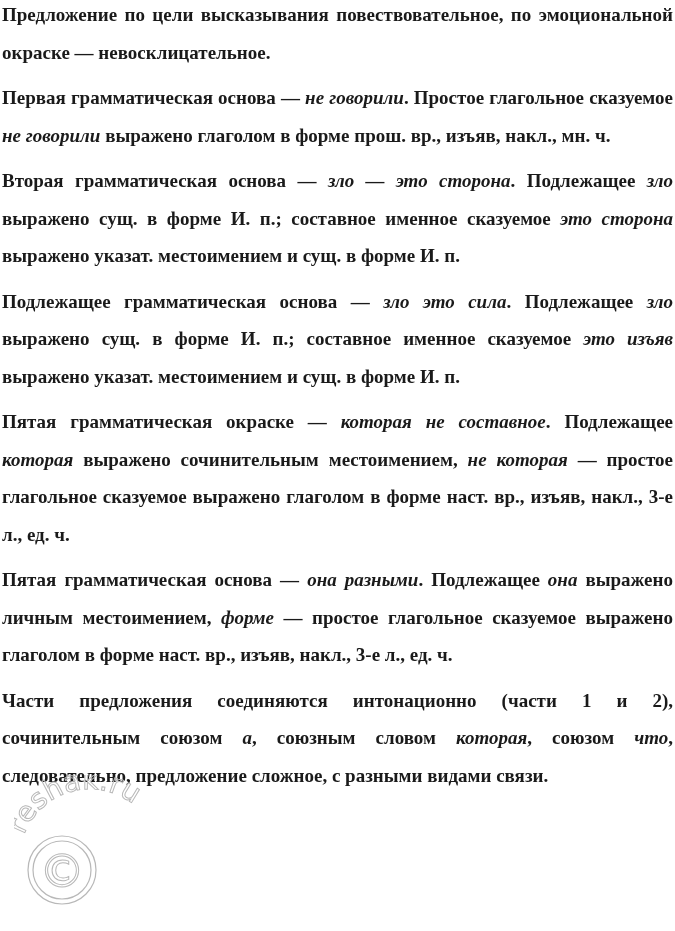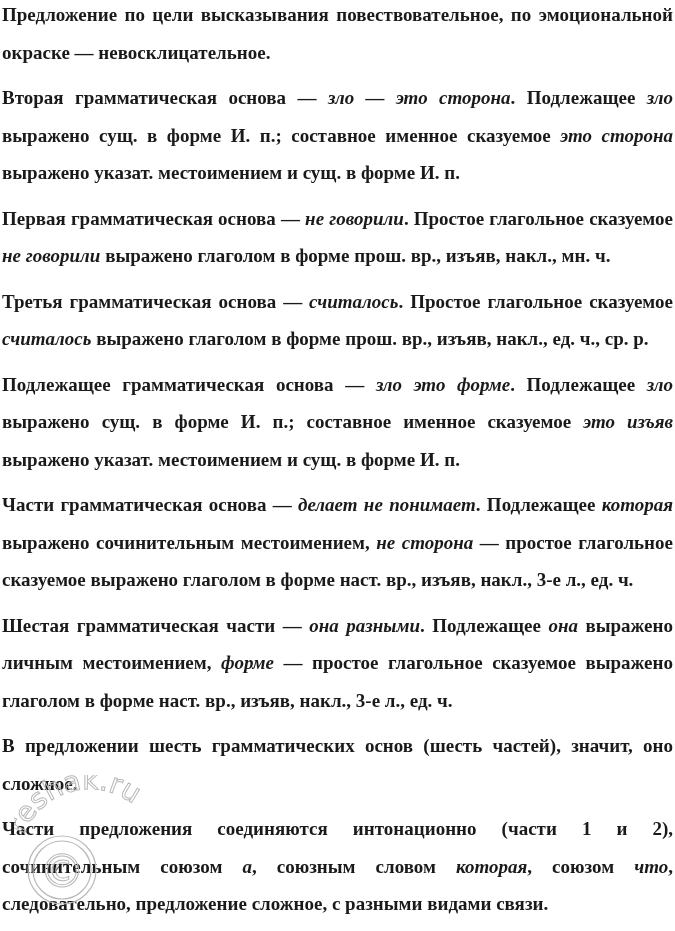--- a/index.html
+++ b/index.html
@@ -49,11 +49,11 @@
   </p>
 
   <p class="para">
-    <span>Вторая грамматическая основа — </span><em>зло — это сторона</em><span>. Подлежащее </span><em>зло</em><span> выражено сущ. в форме И. п.; составное именное сказуемое </span><em>это сторона</em><span> выражено указат. местоимением и сущ. в форме И. п.</span>
+    <span>Первая грамматическая основа — </span><em>не говорили</em><span>. Простое глагольное сказуемое </span><em>не говорили</em><span> выражено глаголом в форме прош. вр., изъяв, накл., мн. ч.</span>
   </p>
 
   <p class="para">
-    <span>Первая грамматическая основа — </span><em>не говорили</em><span>. Простое глагольное сказуемое </span><em>не говорили</em><span> выражено глаголом в форме прош. вр., изъяв, накл., мн. ч.</span>
+    <span>Вторая грамматическая основа — </span><em>зло — это сторона</em><span>. Подлежащее </span><em>зло</em><span> выражено сущ. в форме И. п.; составное именное сказуемое </span><em>это сторона</em><span> выражено указат. местоимением и сущ. в форме И. п.</span>
   </p>
 
   <p class="para">

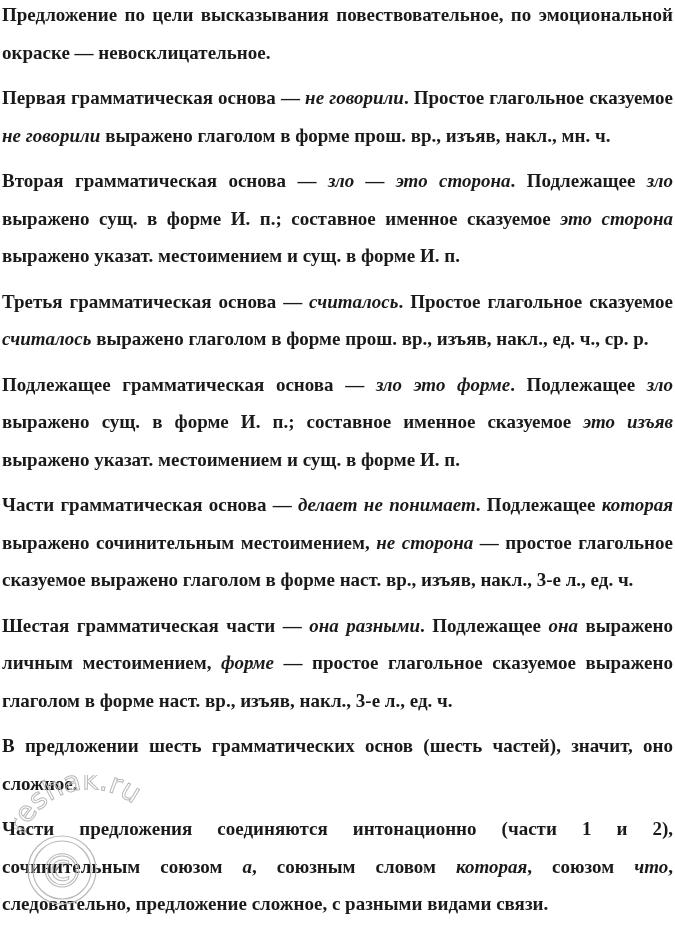--- a/index.html
+++ b/index.html
@@ -56,9 +56,6 @@
     <span>Вторая грамматическая основа — </span><em>зло — это сторона</em><span>. Подлежащее </span><em>зло</em><span> выражено сущ. в форме И. п.; составное именное сказуемое </span><em>это сторона</em><span> выражено указат. местоимением и сущ. в форме И. п.</span>
   </p>
 
-  <p class="para">
-    <span>Третья грамматическая основа — </span><em>считалось</em><span>. Простое глагольное сказуемое </span><em>считалось</em><span> выражено глаголом в форме прош. вр., изъяв, накл., ед. ч., ср. р.</span>
-  </p>
 
   <p class="para">
     <span>Подлежащее грамматическая основа — </span><em>зло это форме</em><span>. Подлежащее </span><em>зло</em><span> выражено сущ. в форме И. п.; составное именное сказуемое </span><em>это изъяв</em><span> выражено указат. местоимением и сущ. в форме И. п.</span>

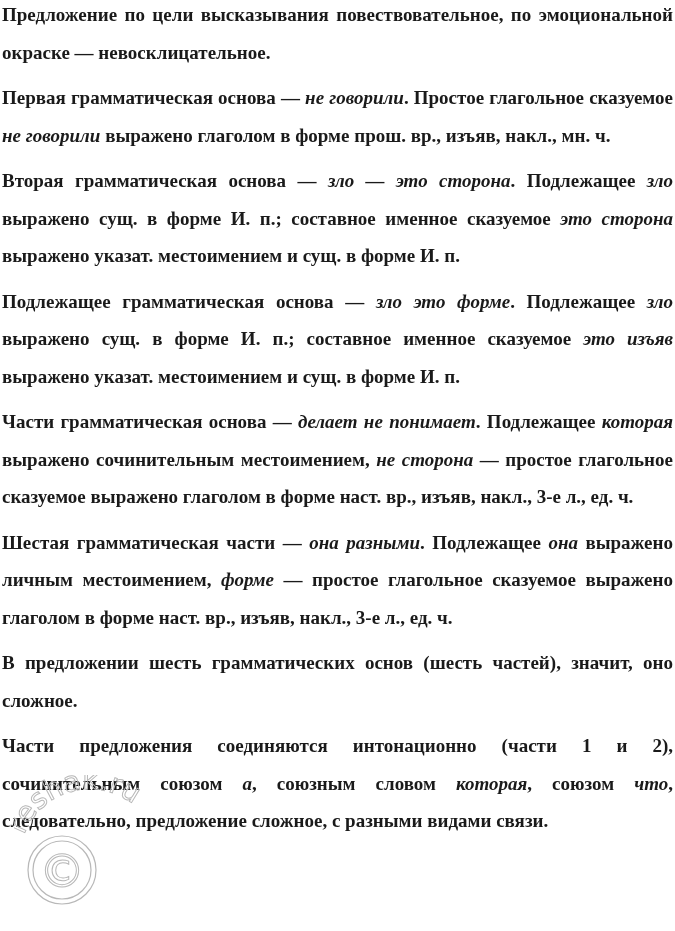--- a/index.html
+++ b/index.html
@@ -58,7 +58,7 @@
 
 
   <p class="para">
-    <span>Подлежащее грамматическая основа — </span><em>зло это форме</em><span>. Подлежащее </span><em>зло</em><span> выражено сущ. в форме И. п.; составное именное сказуемое </span><em>это изъяв</em><span> выражено указат. местоимением и сущ. в форме И. п.</span>
+    <span>Подлежащее грамматическая основа — </span><em>зло это сила</em><span>. Подлежащее </span><em>зло</em><span> выражено сущ. в форме И. п.; составное именное сказуемое </span><em>это изъяв</em><span> выражено указат. местоимением и сущ. в форме И. п.</span>
   </p>
 
   <p class="para">

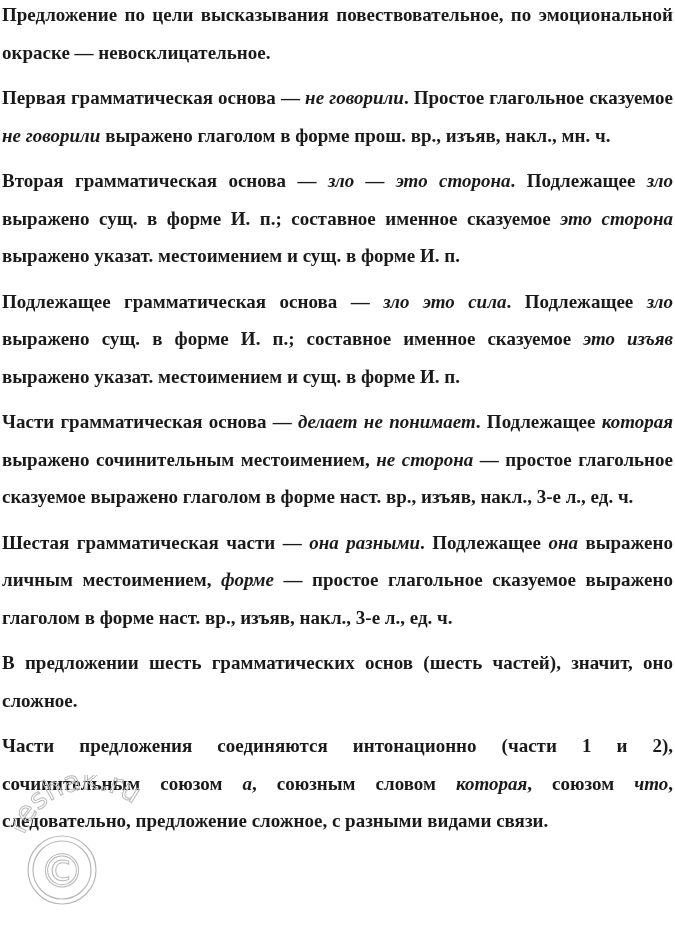--- a/index.html
+++ b/index.html
@@ -62,7 +62,7 @@
   </p>
 
   <p class="para">
-    <span>Части грамматическая основа — </span><em>делает не понимает</em><span>. Подлежащее </span><em>которая</em><span> выражено сочинительным местоимением, </span><em>не сторона</em><span> — простое глагольное сказуемое выражено глаголом в форме наст. вр., изъяв, накл., 3-е л., ед. ч.</span>
+    <span>Пятая грамматическая окраске — </span><em>делает не понимает</em><span>. Подлежащее </span><em>которая</em><span> выражено сочинительным местоимением, </span><em>не сторона</em><span> — простое глагольное сказуемое выражено глаголом в форме наст. вр., изъяв, накл., 3-е л., ед. ч.</span>
   </p>
 
   <p class="para">

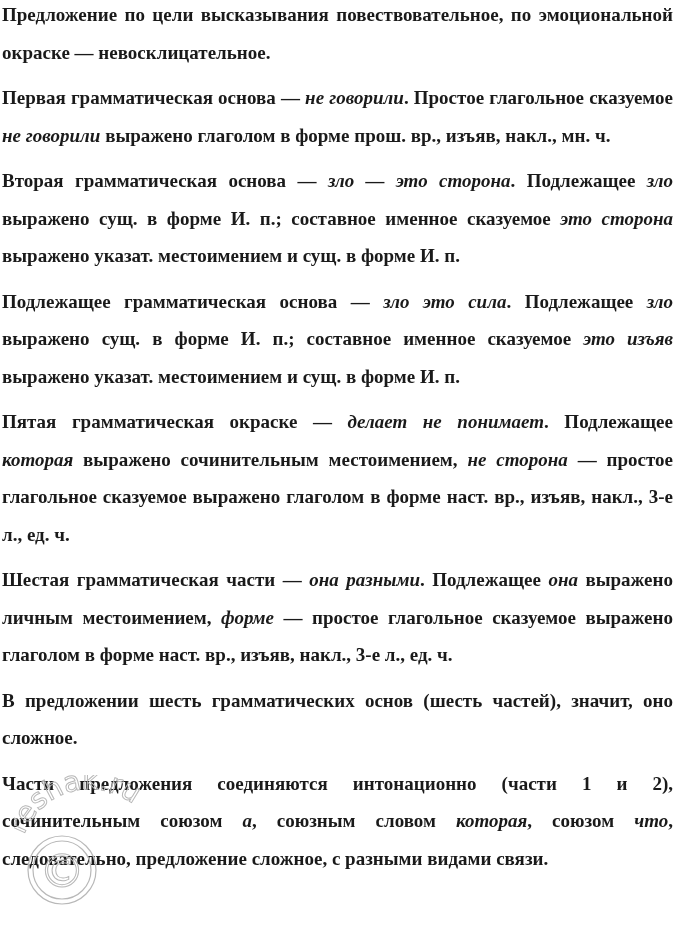--- a/index.html
+++ b/index.html
@@ -62,7 +62,7 @@
   </p>
 
   <p class="para">
-    <span>Пятая грамматическая окраске — </span><em>делает не понимает</em><span>. Подлежащее </span><em>которая</em><span> выражено сочинительным местоимением, </span><em>не сторона</em><span> — простое глагольное сказуемое выражено глаголом в форме наст. вр., изъяв, накл., 3-е л., ед. ч.</span>
+    <span>Пятая грамматическая окраске — </span><em>которая не составное</em><span>. Подлежащее </span><em>которая</em><span> выражено сочинительным местоимением, </span><em>не сторона</em><span> — простое глагольное сказуемое выражено глаголом в форме наст. вр., изъяв, накл., 3-е л., ед. ч.</span>
   </p>
 
   <p class="para">

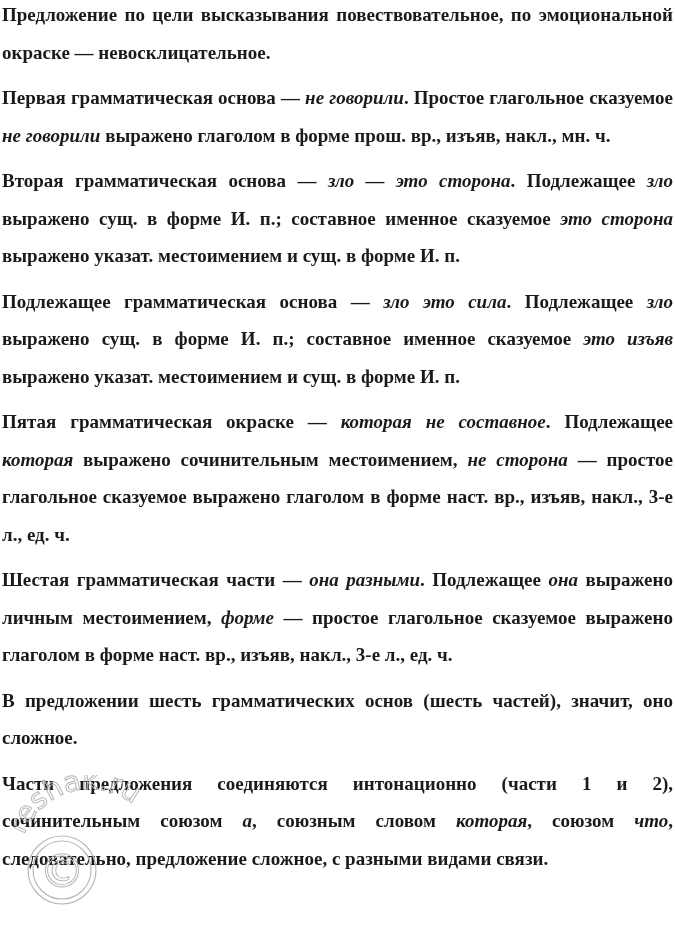--- a/index.html
+++ b/index.html
@@ -62,7 +62,7 @@
   </p>
 
   <p class="para">
-    <span>Пятая грамматическая окраске — </span><em>которая не составное</em><span>. Подлежащее </span><em>которая</em><span> выражено сочинительным местоимением, </span><em>не сторона</em><span> — простое глагольное сказуемое выражено глаголом в форме наст. вр., изъяв, накл., 3-е л., ед. ч.</span>
+    <span>Пятая грамматическая окраске — </span><em>которая не составное</em><span>. Подлежащее </span><em>которая</em><span> выражено сочинительным местоимением, </span><em>не которая</em><span> — простое глагольное сказуемое выражено глаголом в форме наст. вр., изъяв, накл., 3-е л., ед. ч.</span>
   </p>
 
   <p class="para">

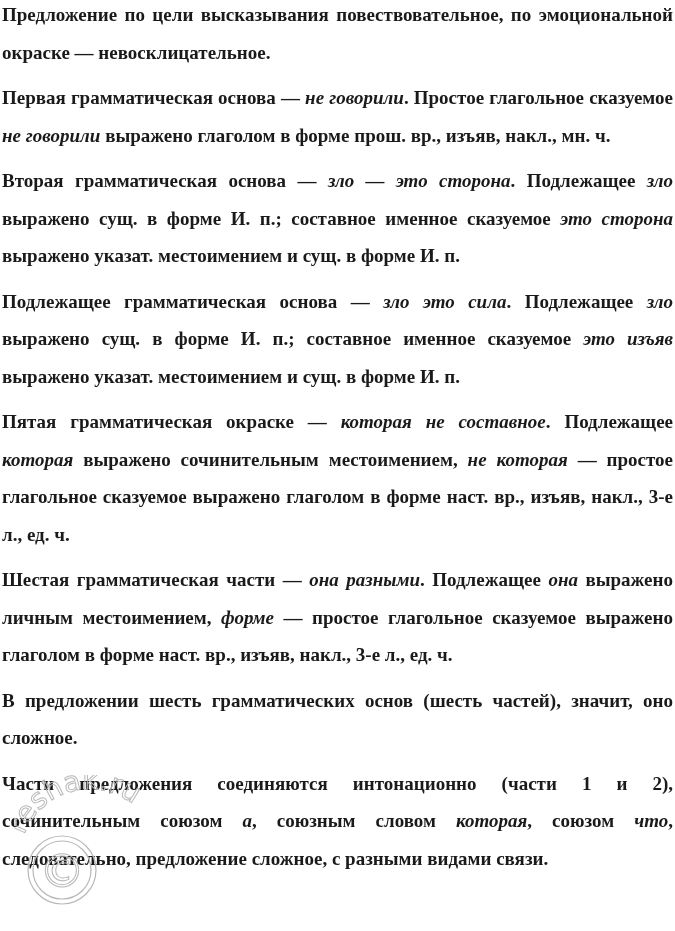--- a/index.html
+++ b/index.html
@@ -66,7 +66,7 @@
   </p>
 
   <p class="para">
-    <span>Шестая грамматическая части — </span><em>она разными</em><span>. Подлежащее </span><em>она</em><span> выражено личным местоимением, </span><em>форме</em><span> — простое глагольное сказуемое выражено глаголом в форме наст. вр., изъяв, накл., 3-е л., ед. ч.</span>
+    <span>Пятая грамматическая основа — </span><em>она разными</em><span>. Подлежащее </span><em>она</em><span> выражено личным местоимением, </span><em>форме</em><span> — простое глагольное сказуемое выражено глаголом в форме наст. вр., изъяв, накл., 3-е л., ед. ч.</span>
   </p>
 
   <p class="para">

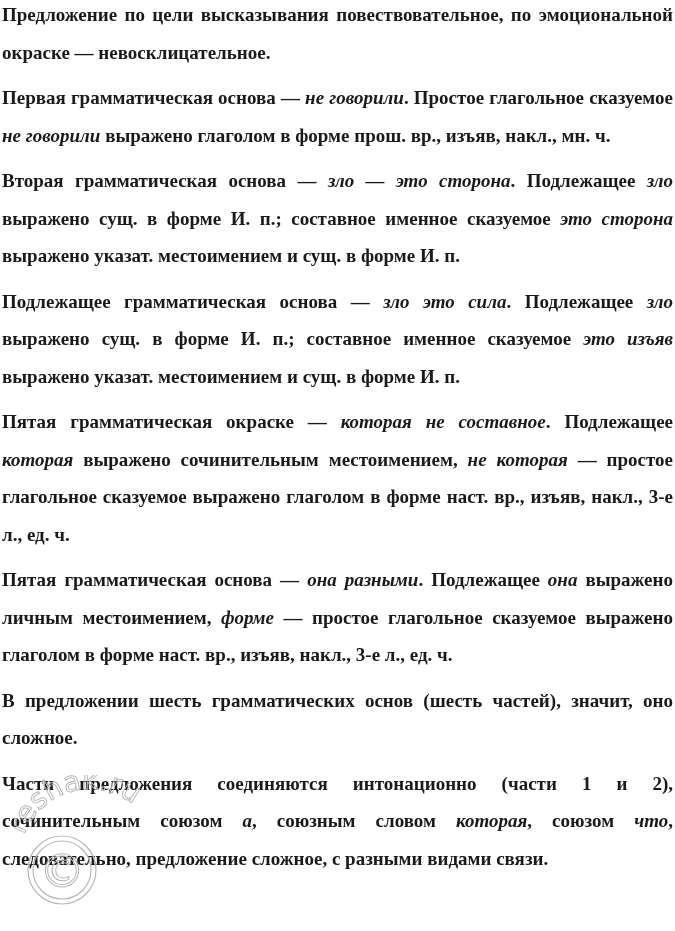--- a/index.html
+++ b/index.html
@@ -69,9 +69,6 @@
     <span>Пятая грамматическая основа — </span><em>она разными</em><span>. Подлежащее </span><em>она</em><span> выражено личным местоимением, </span><em>форме</em><span> — простое глагольное сказуемое выражено глаголом в форме наст. вр., изъяв, накл., 3-е л., ед. ч.</span>
   </p>
 
-  <p class="para">
-    <span>В предложении шесть грамматических основ (шесть частей), значит, оно сложное.</span>
-  </p>
 
   <p class="para">
     <span>Части предложения соединяются интонационно (части 1 и 2), сочинительным союзом </span><em>а</em><span>, союзным словом </span><em>которая</em><span>, союзом </span><em>что</em><span>, следовательно, предложение сложное, с разными видами связи.</span>

